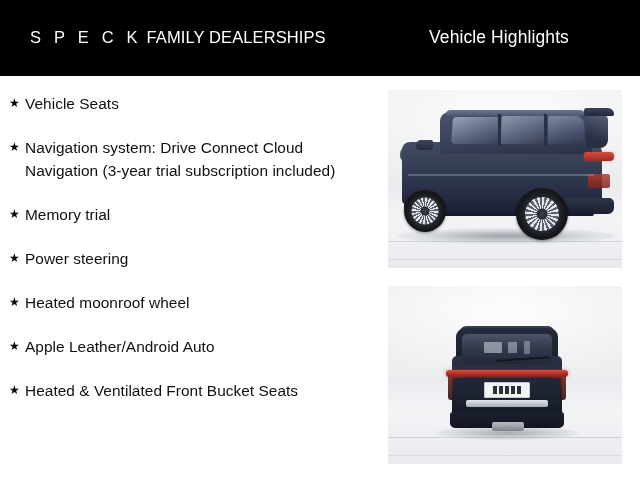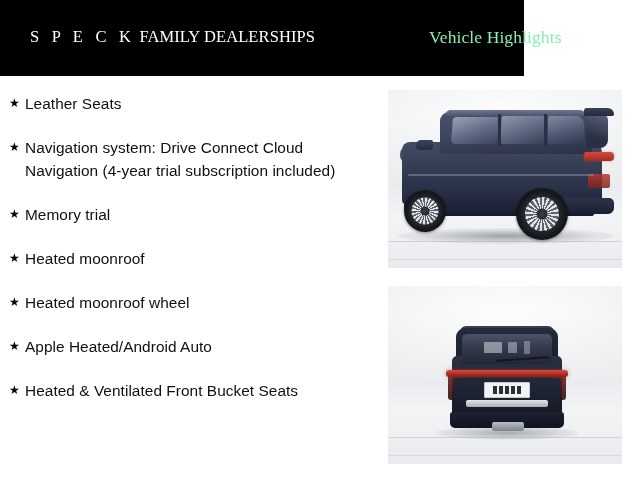--- a/index.html
+++ b/index.html
@@ -21,11 +21,10 @@
     position: absolute;
     left: 0;
     top: 0;
-    width: 524px;
+    width: 640px;
     height: 76px;
     background: #000000;
     box-sizing: border-box;
-    font-family: Liberation Serif, serif;
   }
   .brand-title {
     position: absolute;

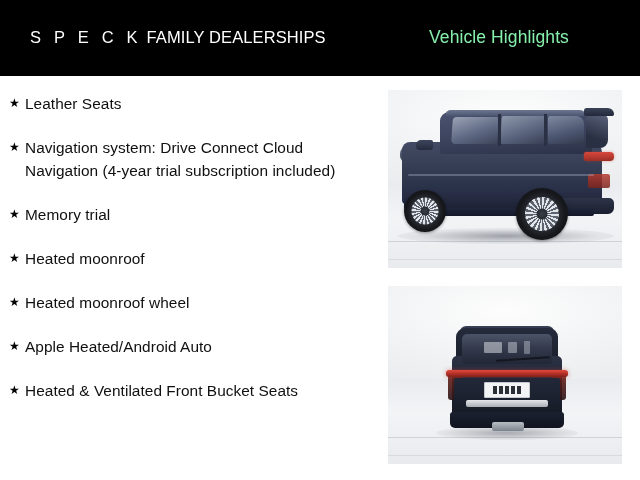--- a/index.html
+++ b/index.html
@@ -47,7 +47,7 @@
     position: absolute;
     left: 429px;
     top: 26px;
-    color: #86efac;
+    color: #ffffff;
     font-size: 17.5px;
     font-weight: 400;
     letter-spacing: 0.1px;

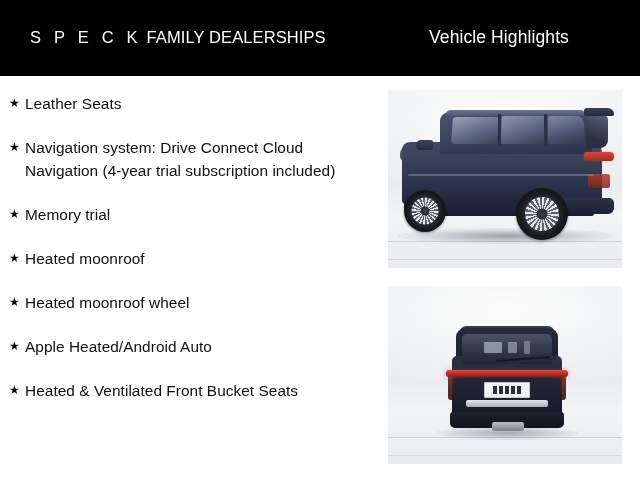--- a/index.html
+++ b/index.html
@@ -518,7 +518,7 @@
 
   <div class="feature-item">
     <span class="feature-bullet">★</span>
-    <span class="feature-text">Leather Seats</span>
+    <span class="feature-text">Vehicle Seats</span>
   </div>
 
   <div class="feature-item">

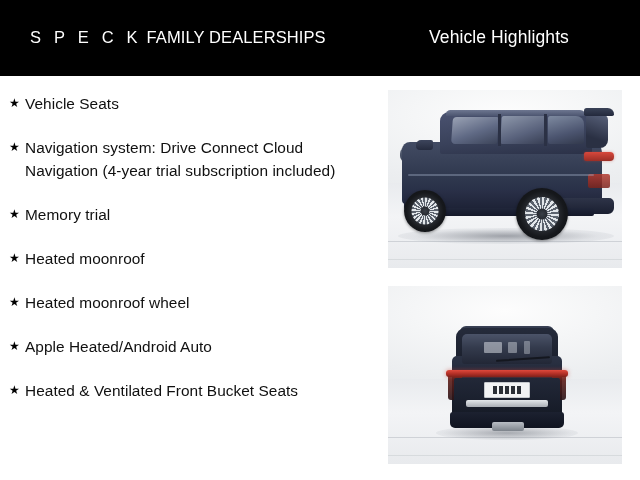--- a/index.html
+++ b/index.html
@@ -523,7 +523,7 @@
 
   <div class="feature-item">
     <span class="feature-bullet">★</span>
-    <span class="feature-text">Navigation system: Drive Connect Cloud Navigation (4-year trial subscription included)</span>
+    <span class="feature-text">Navigation system: Drive Connect Cloud Navigation (3-year trial subscription included)</span>
   </div>
 
   <div class="feature-item">

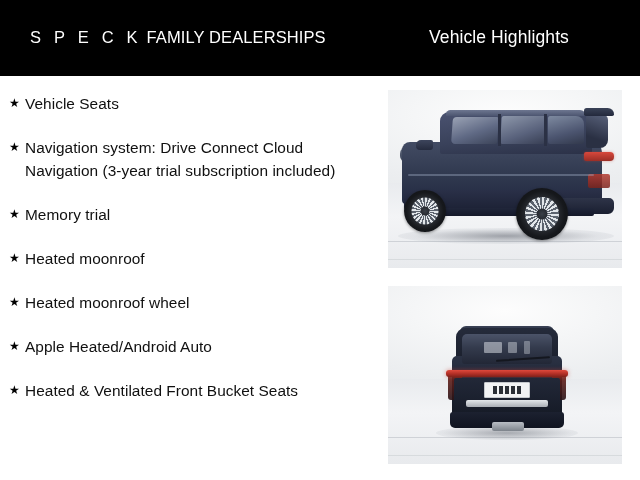--- a/index.html
+++ b/index.html
@@ -533,7 +533,7 @@
 
   <div class="feature-item">
     <span class="feature-bullet">★</span>
-    <span class="feature-text">Heated moonroof</span>
+    <span class="feature-text">Power steering</span>
   </div>
 
   <div class="feature-item">

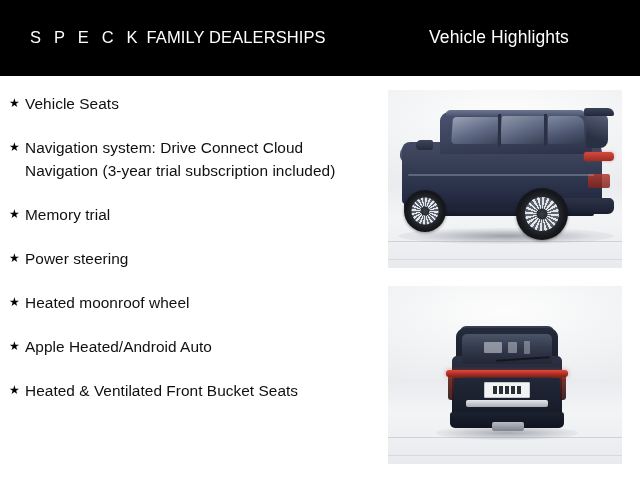--- a/index.html
+++ b/index.html
@@ -543,7 +543,7 @@
 
   <div class="feature-item">
     <span class="feature-bullet">★</span>
-    <span class="feature-text">Apple Heated/Android Auto</span>
+    <span class="feature-text">Apple Leather/Android Auto</span>
   </div>
 
   <div class="feature-item">

